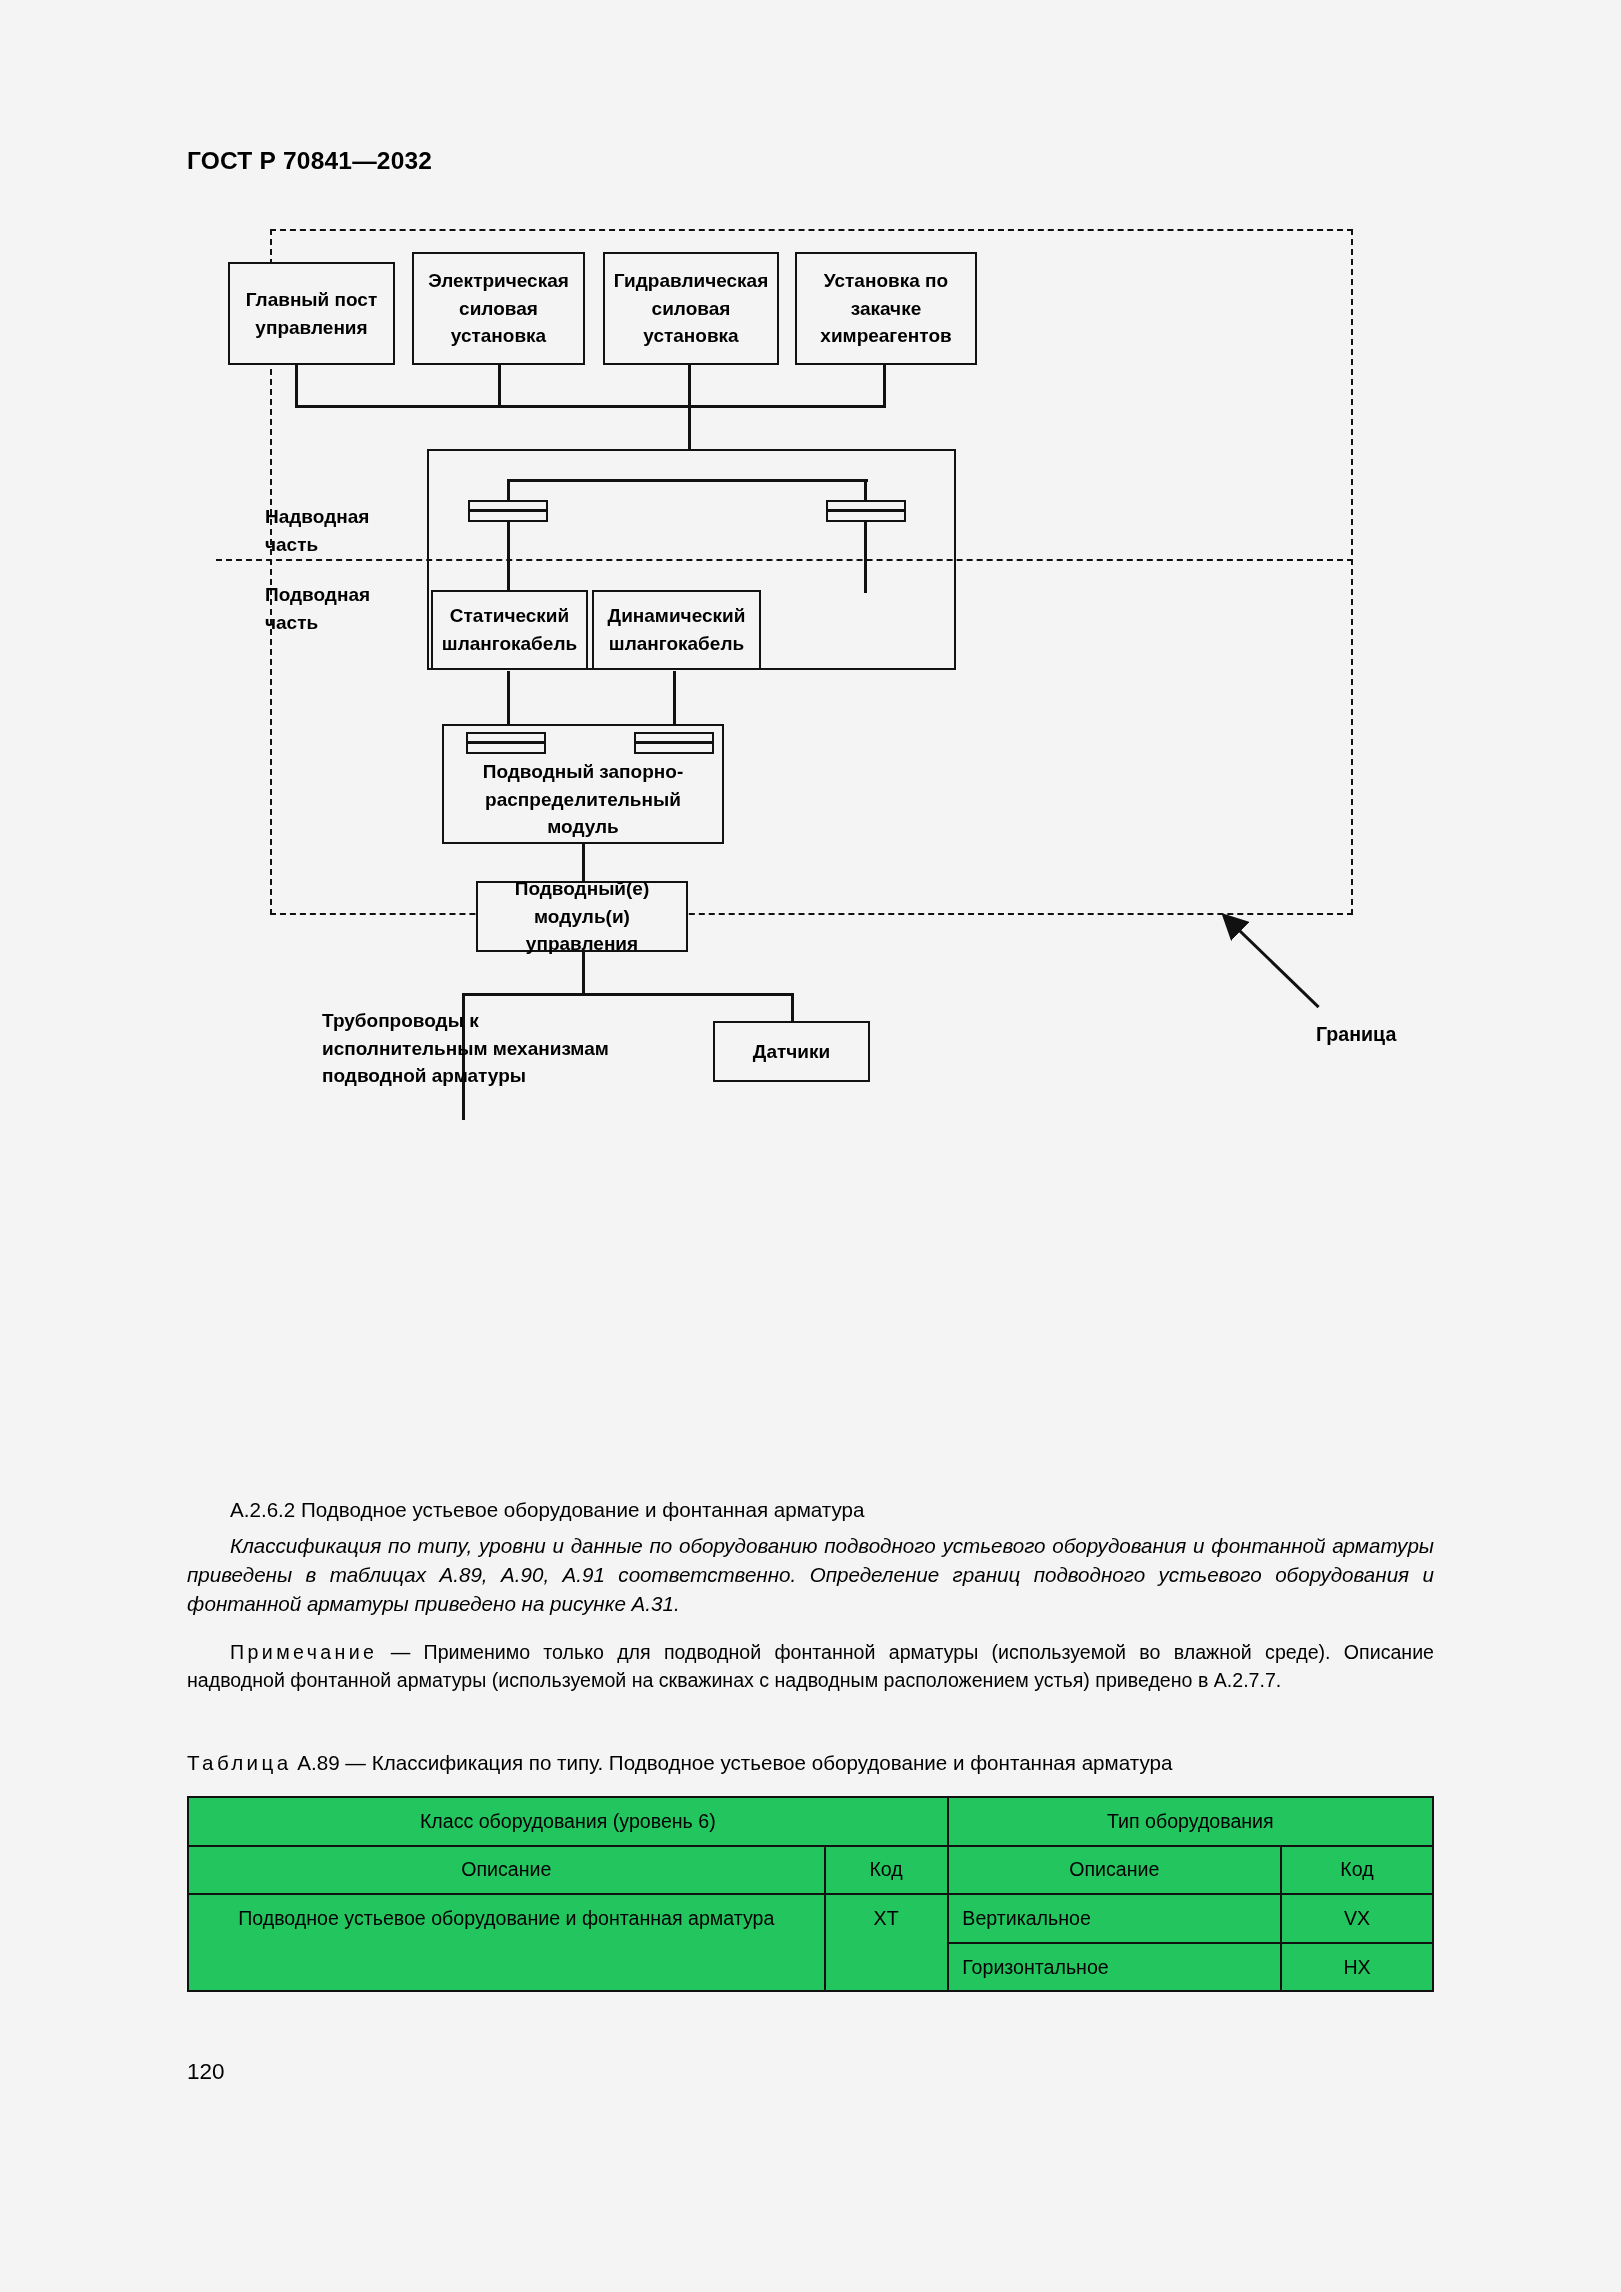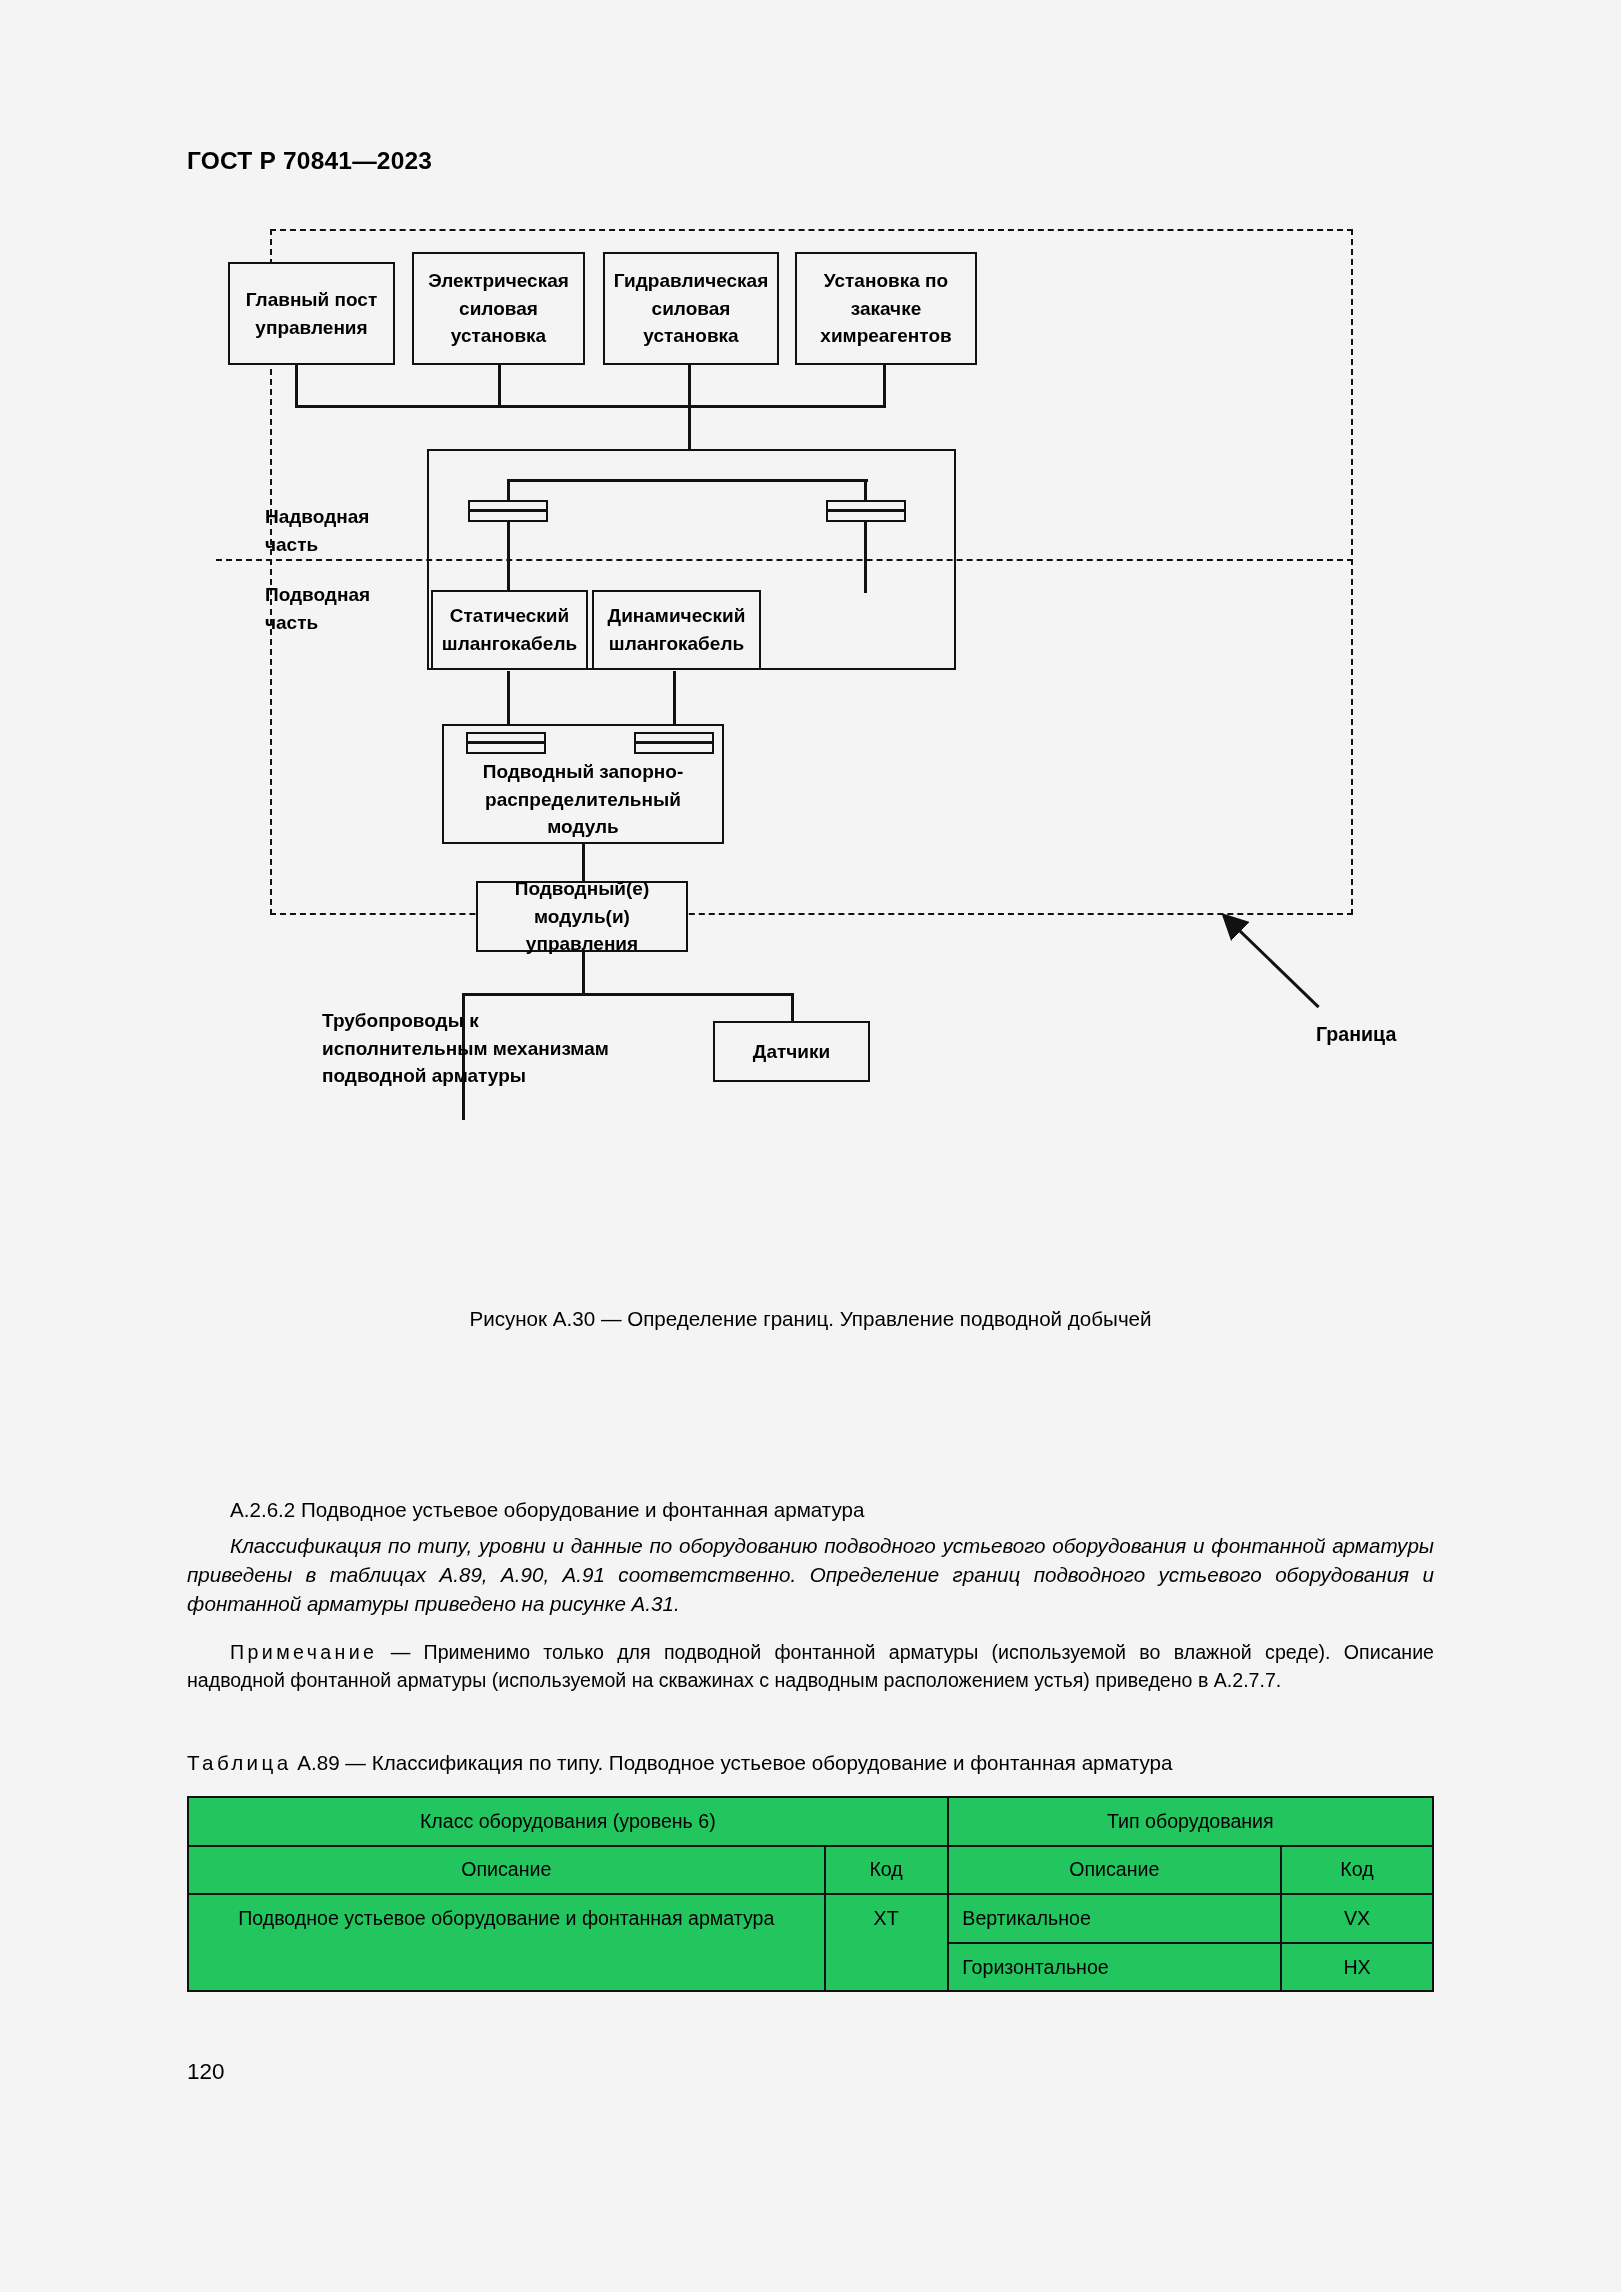--- a/index.html
+++ b/index.html
@@ -200,7 +200,7 @@
 
 <div class="page">
 
-  <div class="doc-header">ГОСТ Р 70841—2023</div>
+  <div class="doc-header">ГОСТ Р 70841—2032</div>
 
   <div class="figure-wrap">
 

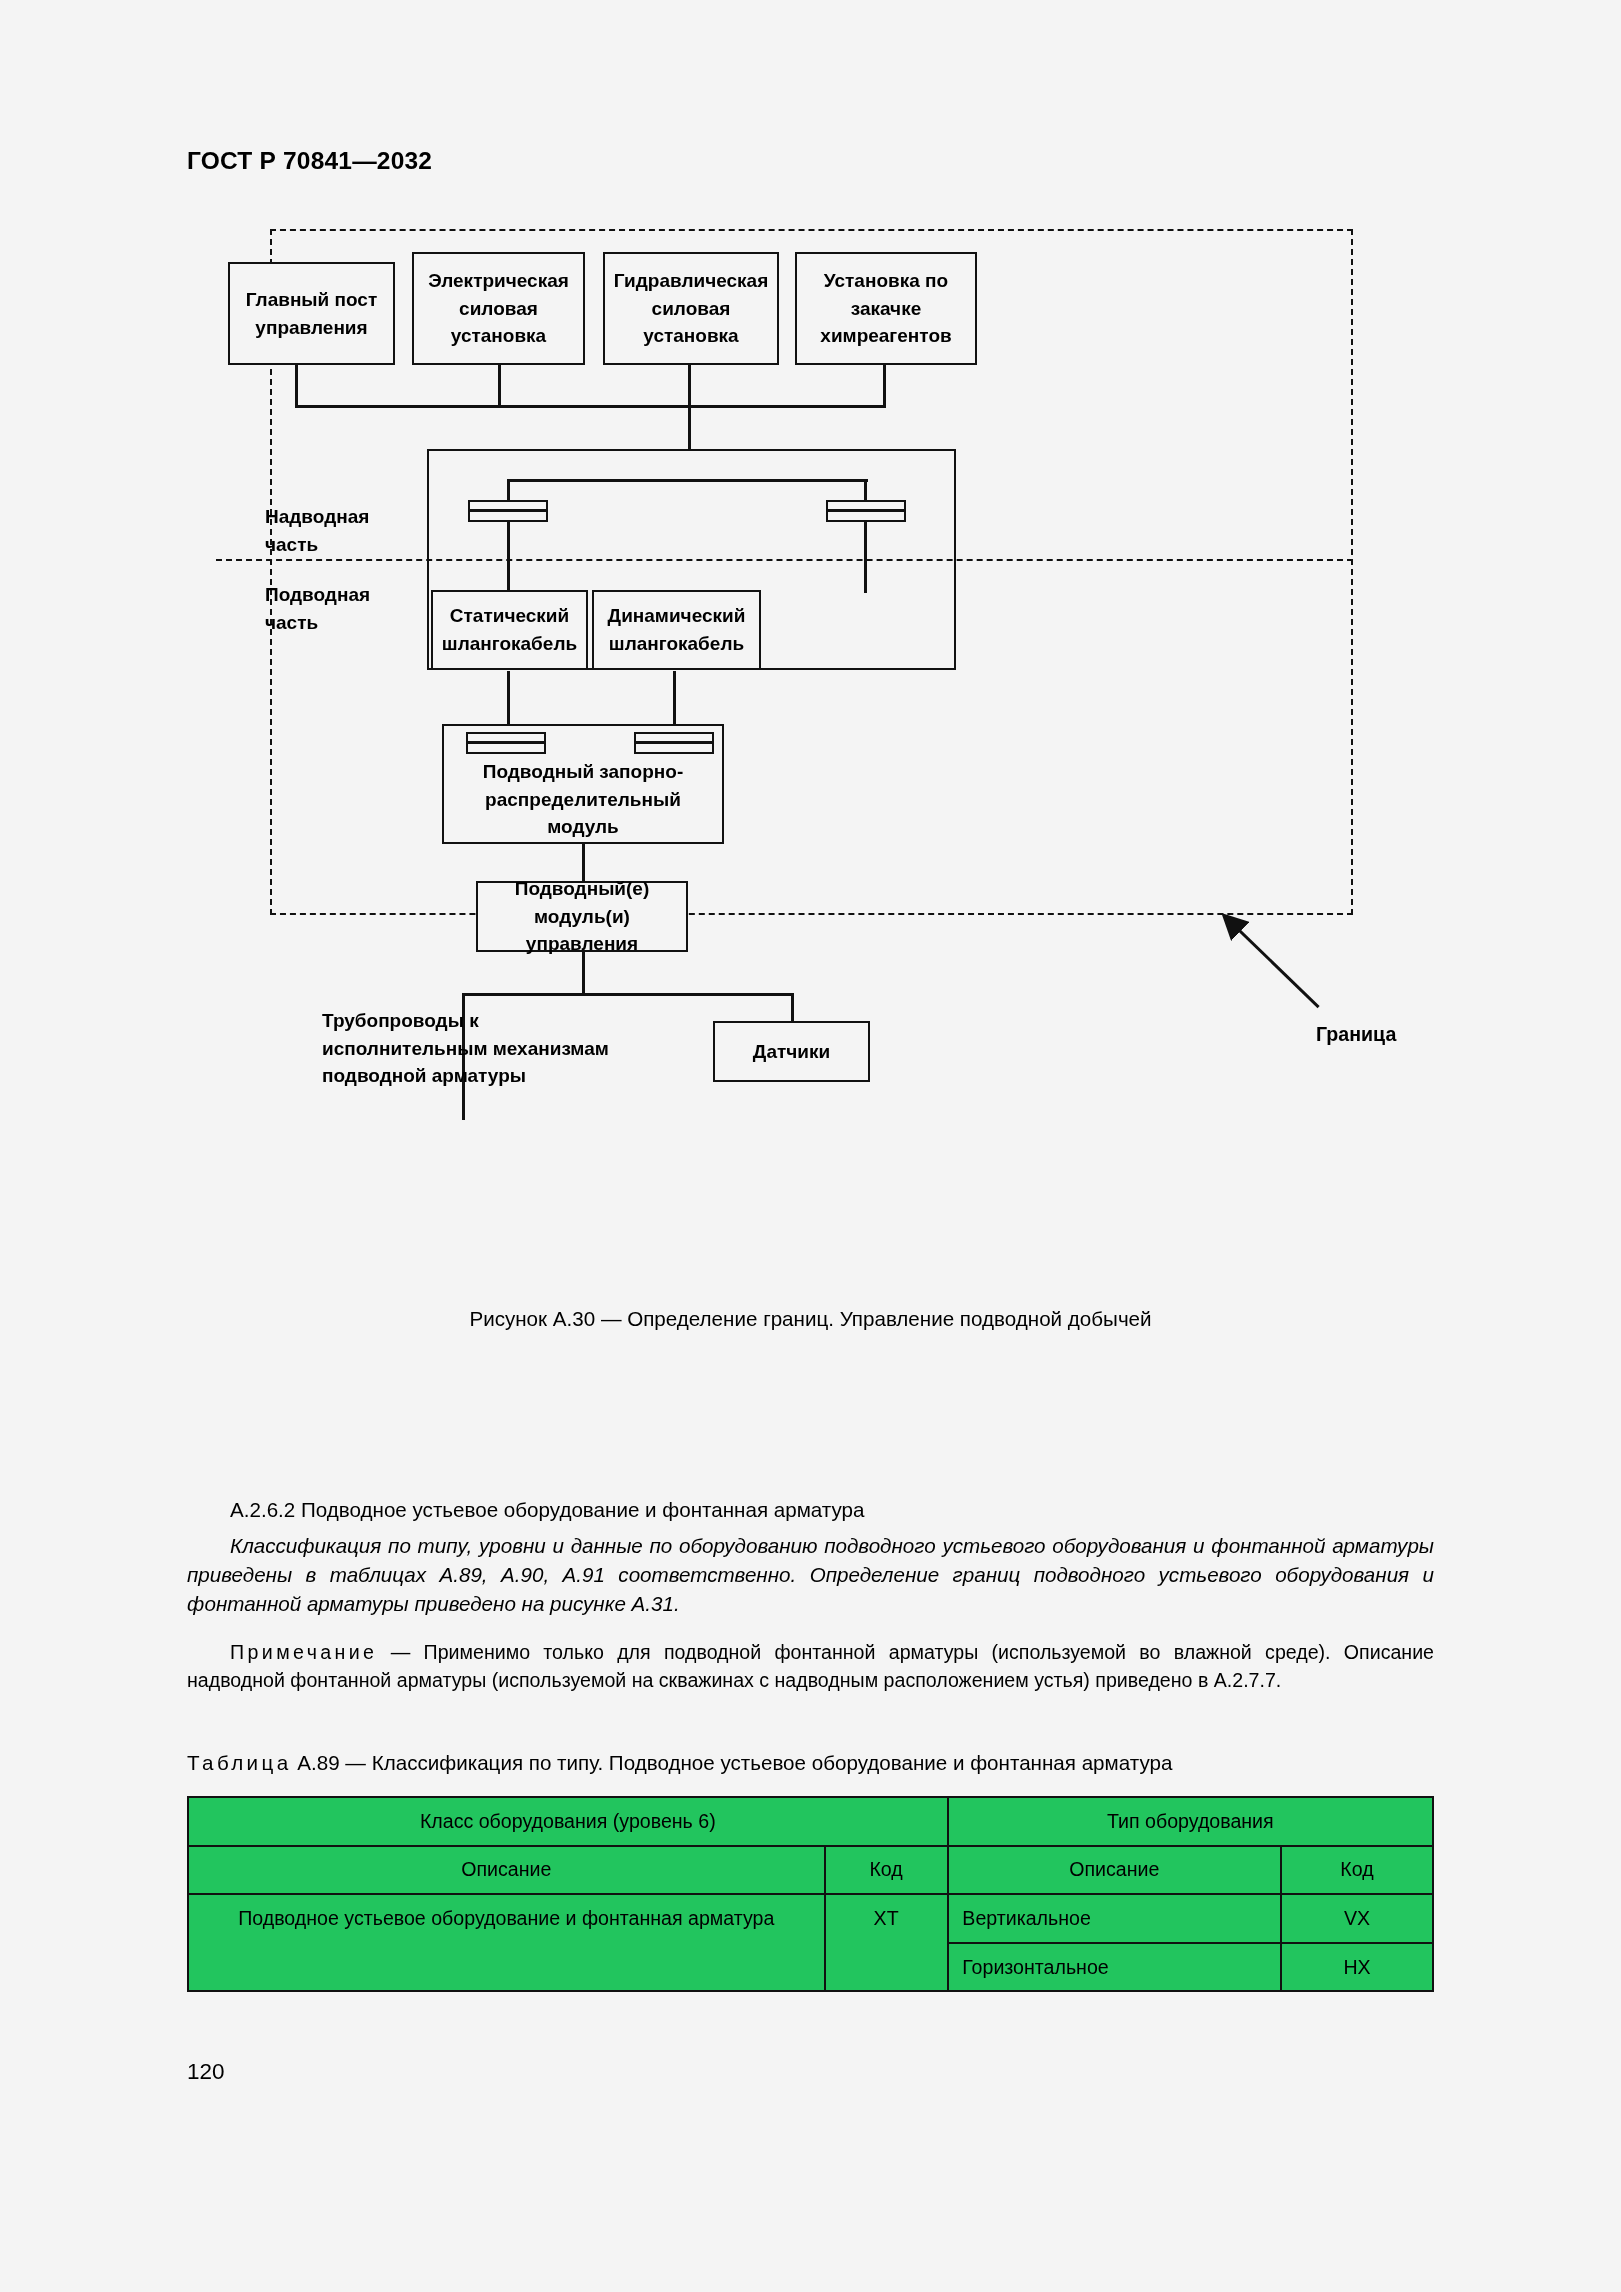--- a/index.html
+++ b/index.html
@@ -313,7 +313,6 @@
       <div class="border-callout" style="left:1129px; top:812px;">Граница</div>
     </div>
 
-    <div class="figure-caption">Рисунок А.30 — Определение границ. Управление подводной добычей</div>
   </div>
 
   <div class="body-block sec-head">А.2.6.2  Подводное устьевое оборудование и фонтанная арматура</div>

